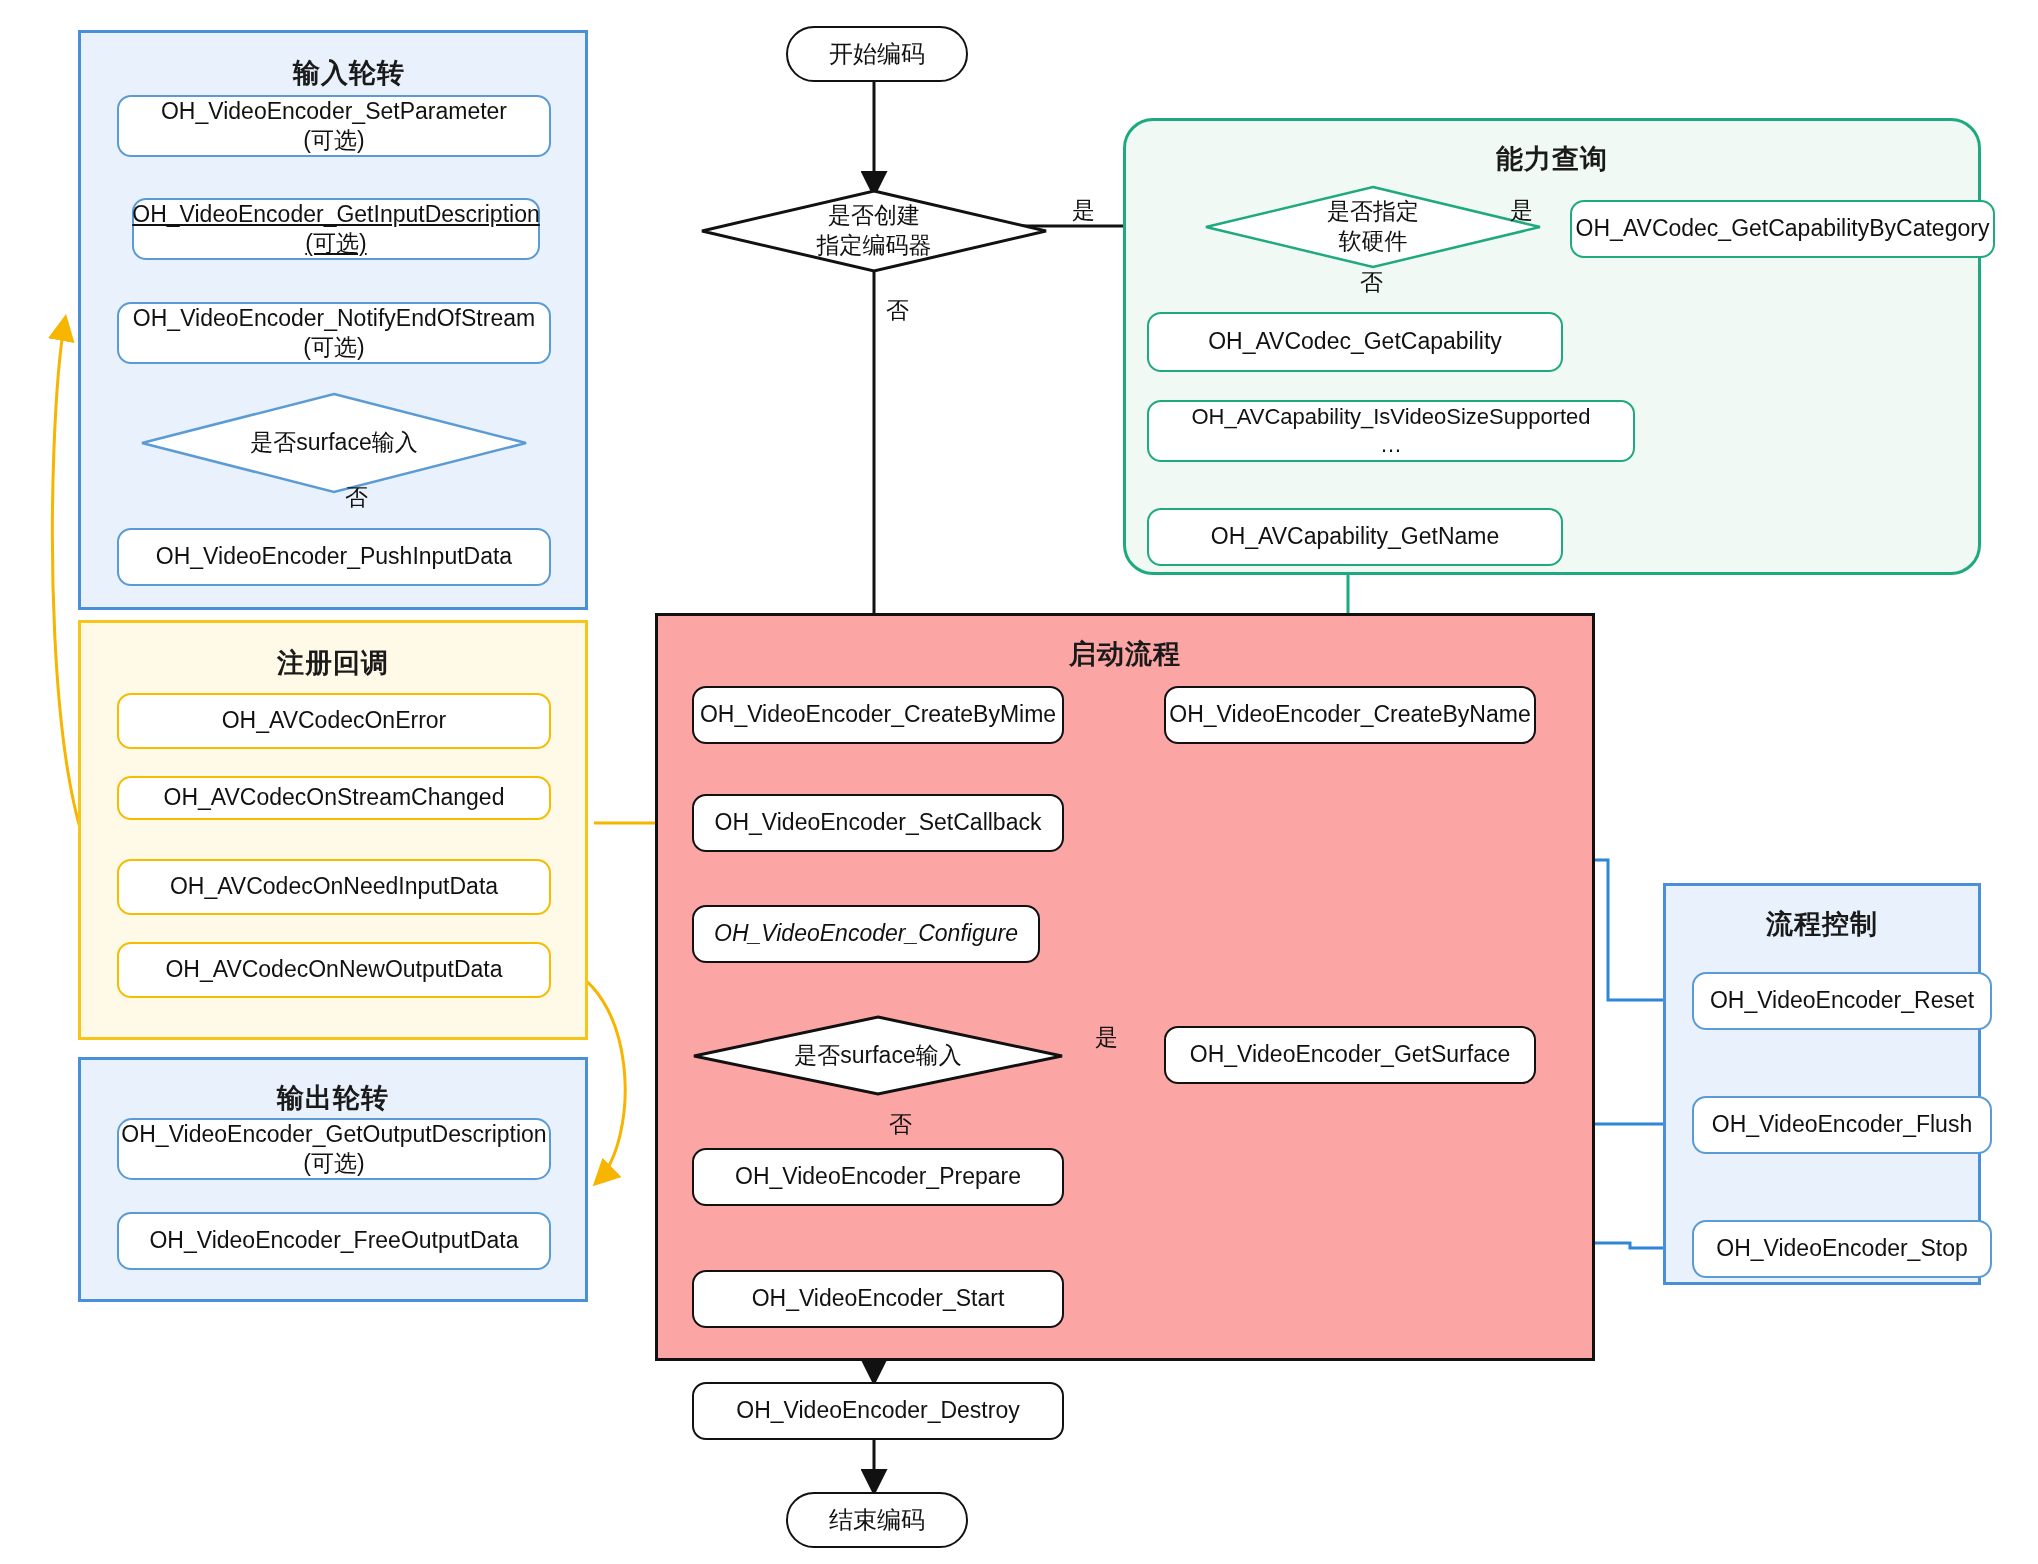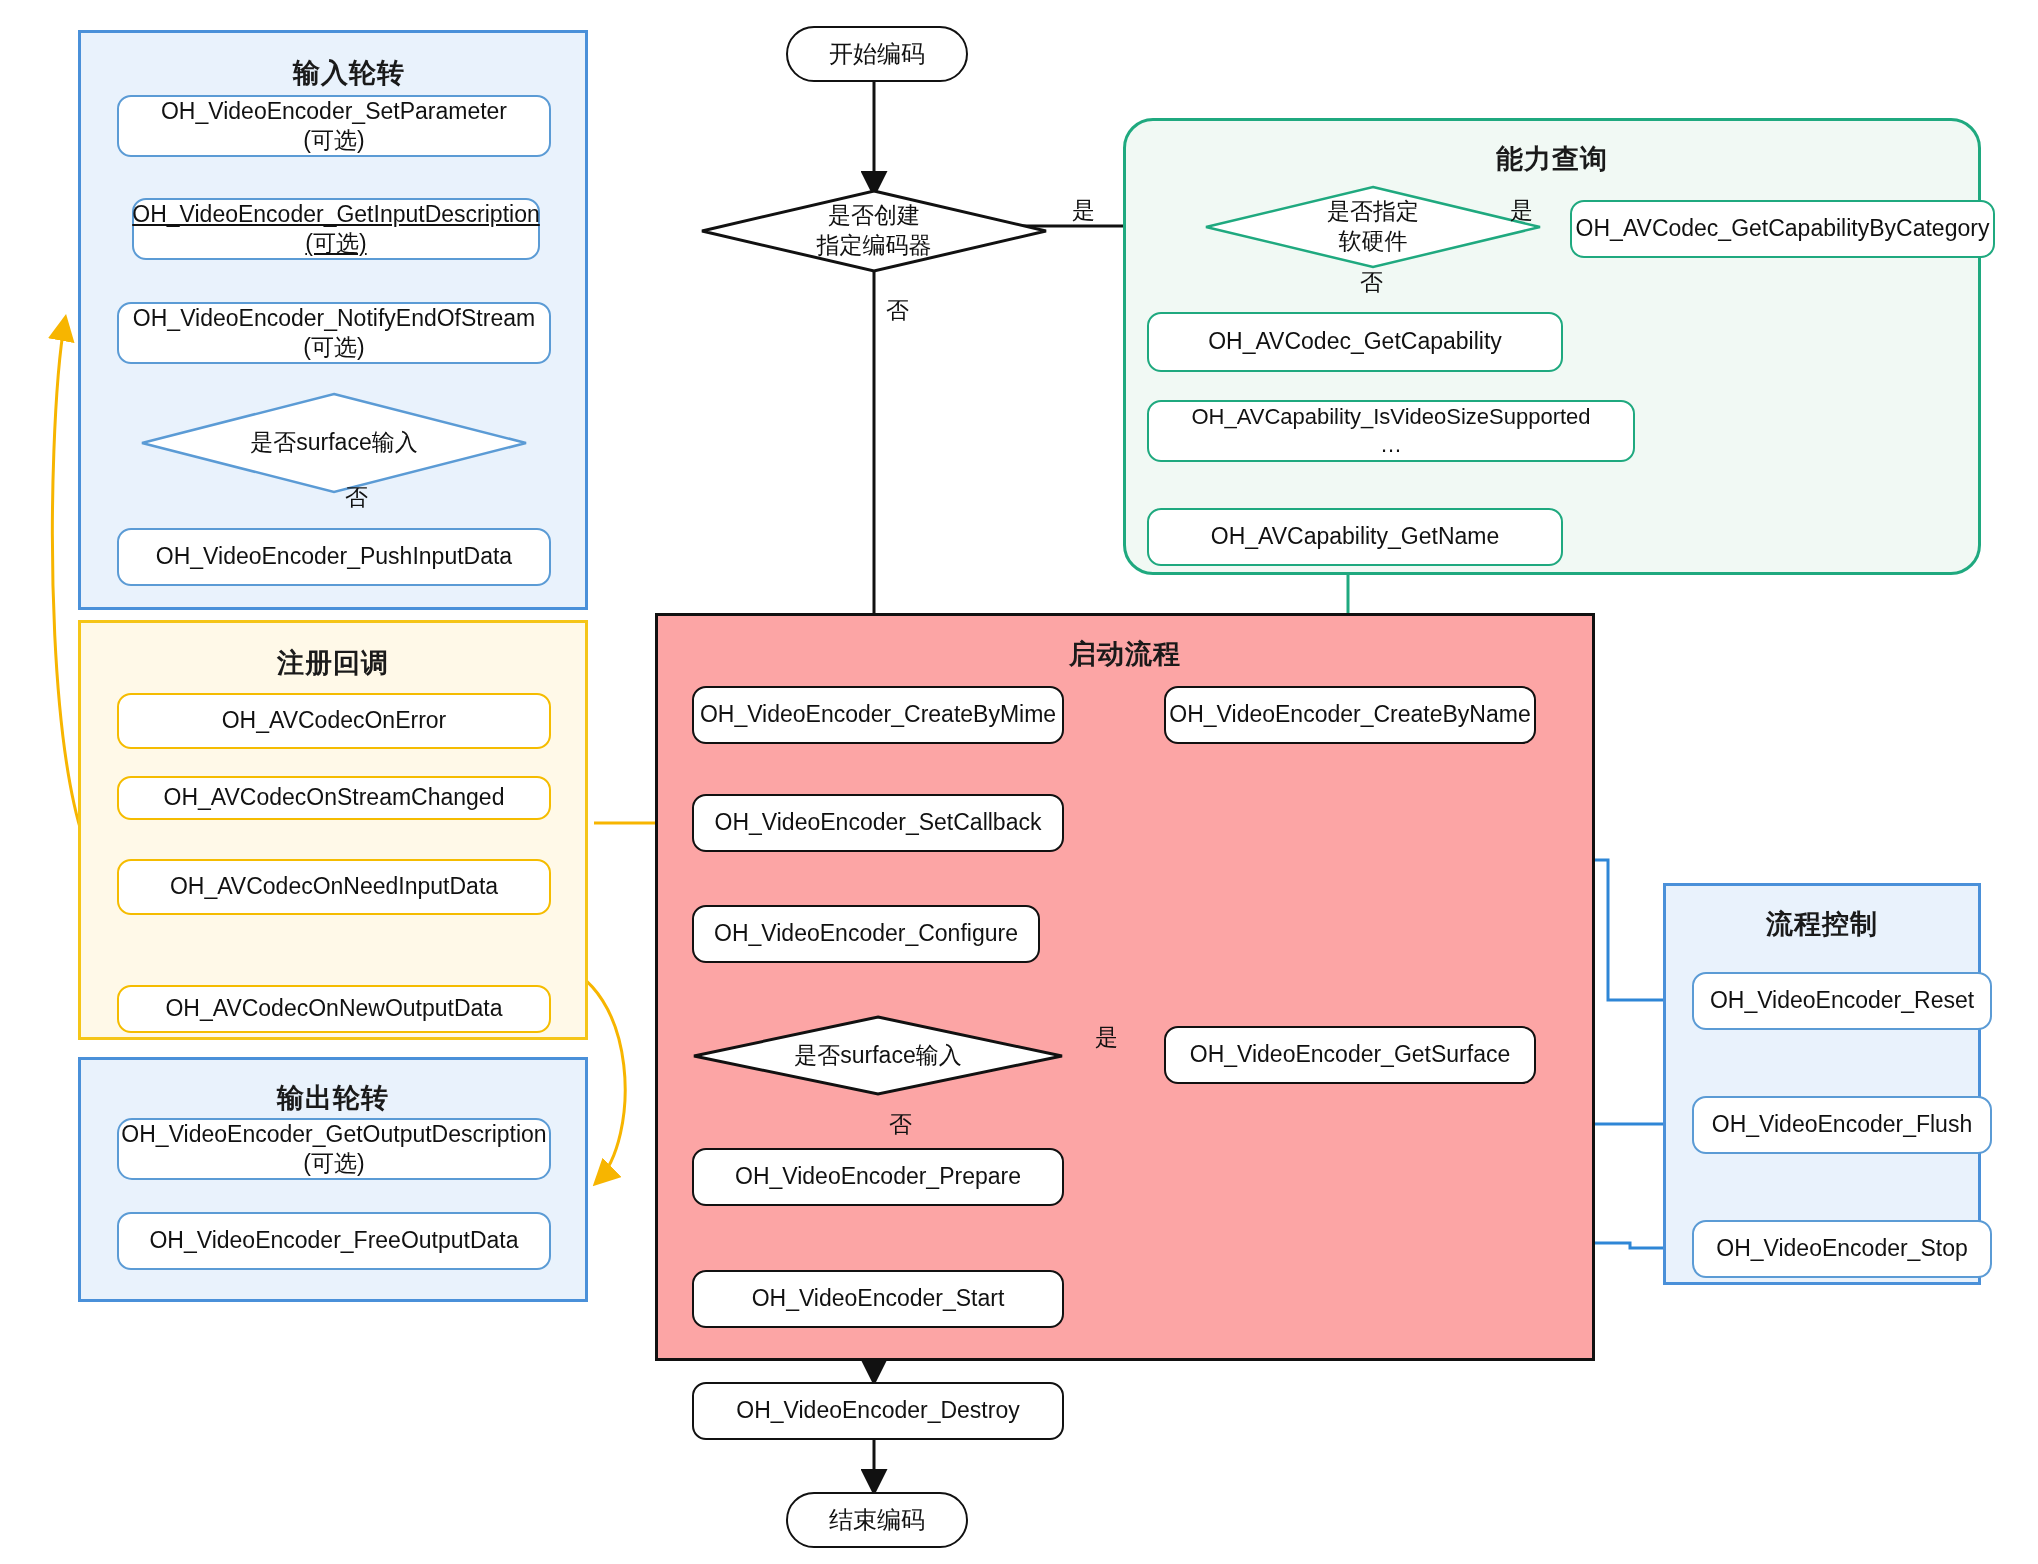--- a/index.html
+++ b/index.html
@@ -190,7 +190,7 @@
   <div class="node n-black" style="left:692px;top:686px;width:372px;height:58px;">OH_VideoEncoder_CreateByMime</div>
   <div class="node n-black" style="left:1164px;top:686px;width:372px;height:58px;">OH_VideoEncoder_CreateByName</div>
   <div class="node n-black" style="left:692px;top:794px;width:372px;height:58px;">OH_VideoEncoder_SetCallback</div>
-  <div class="node n-black" style="left:692px;top:905px;width:348px;height:58px;">OH_VideoEncoder_Configure</div>
+  <div class="node n-black" style="left:692px;top:905px;width:348px;height:58px;font-style:italic;">OH_VideoEncoder_Configure</div>
 
   <div class="diamond" style="left:692px;top:1015px;width:372px;height:82px;">
     <svg width="372" height="82">

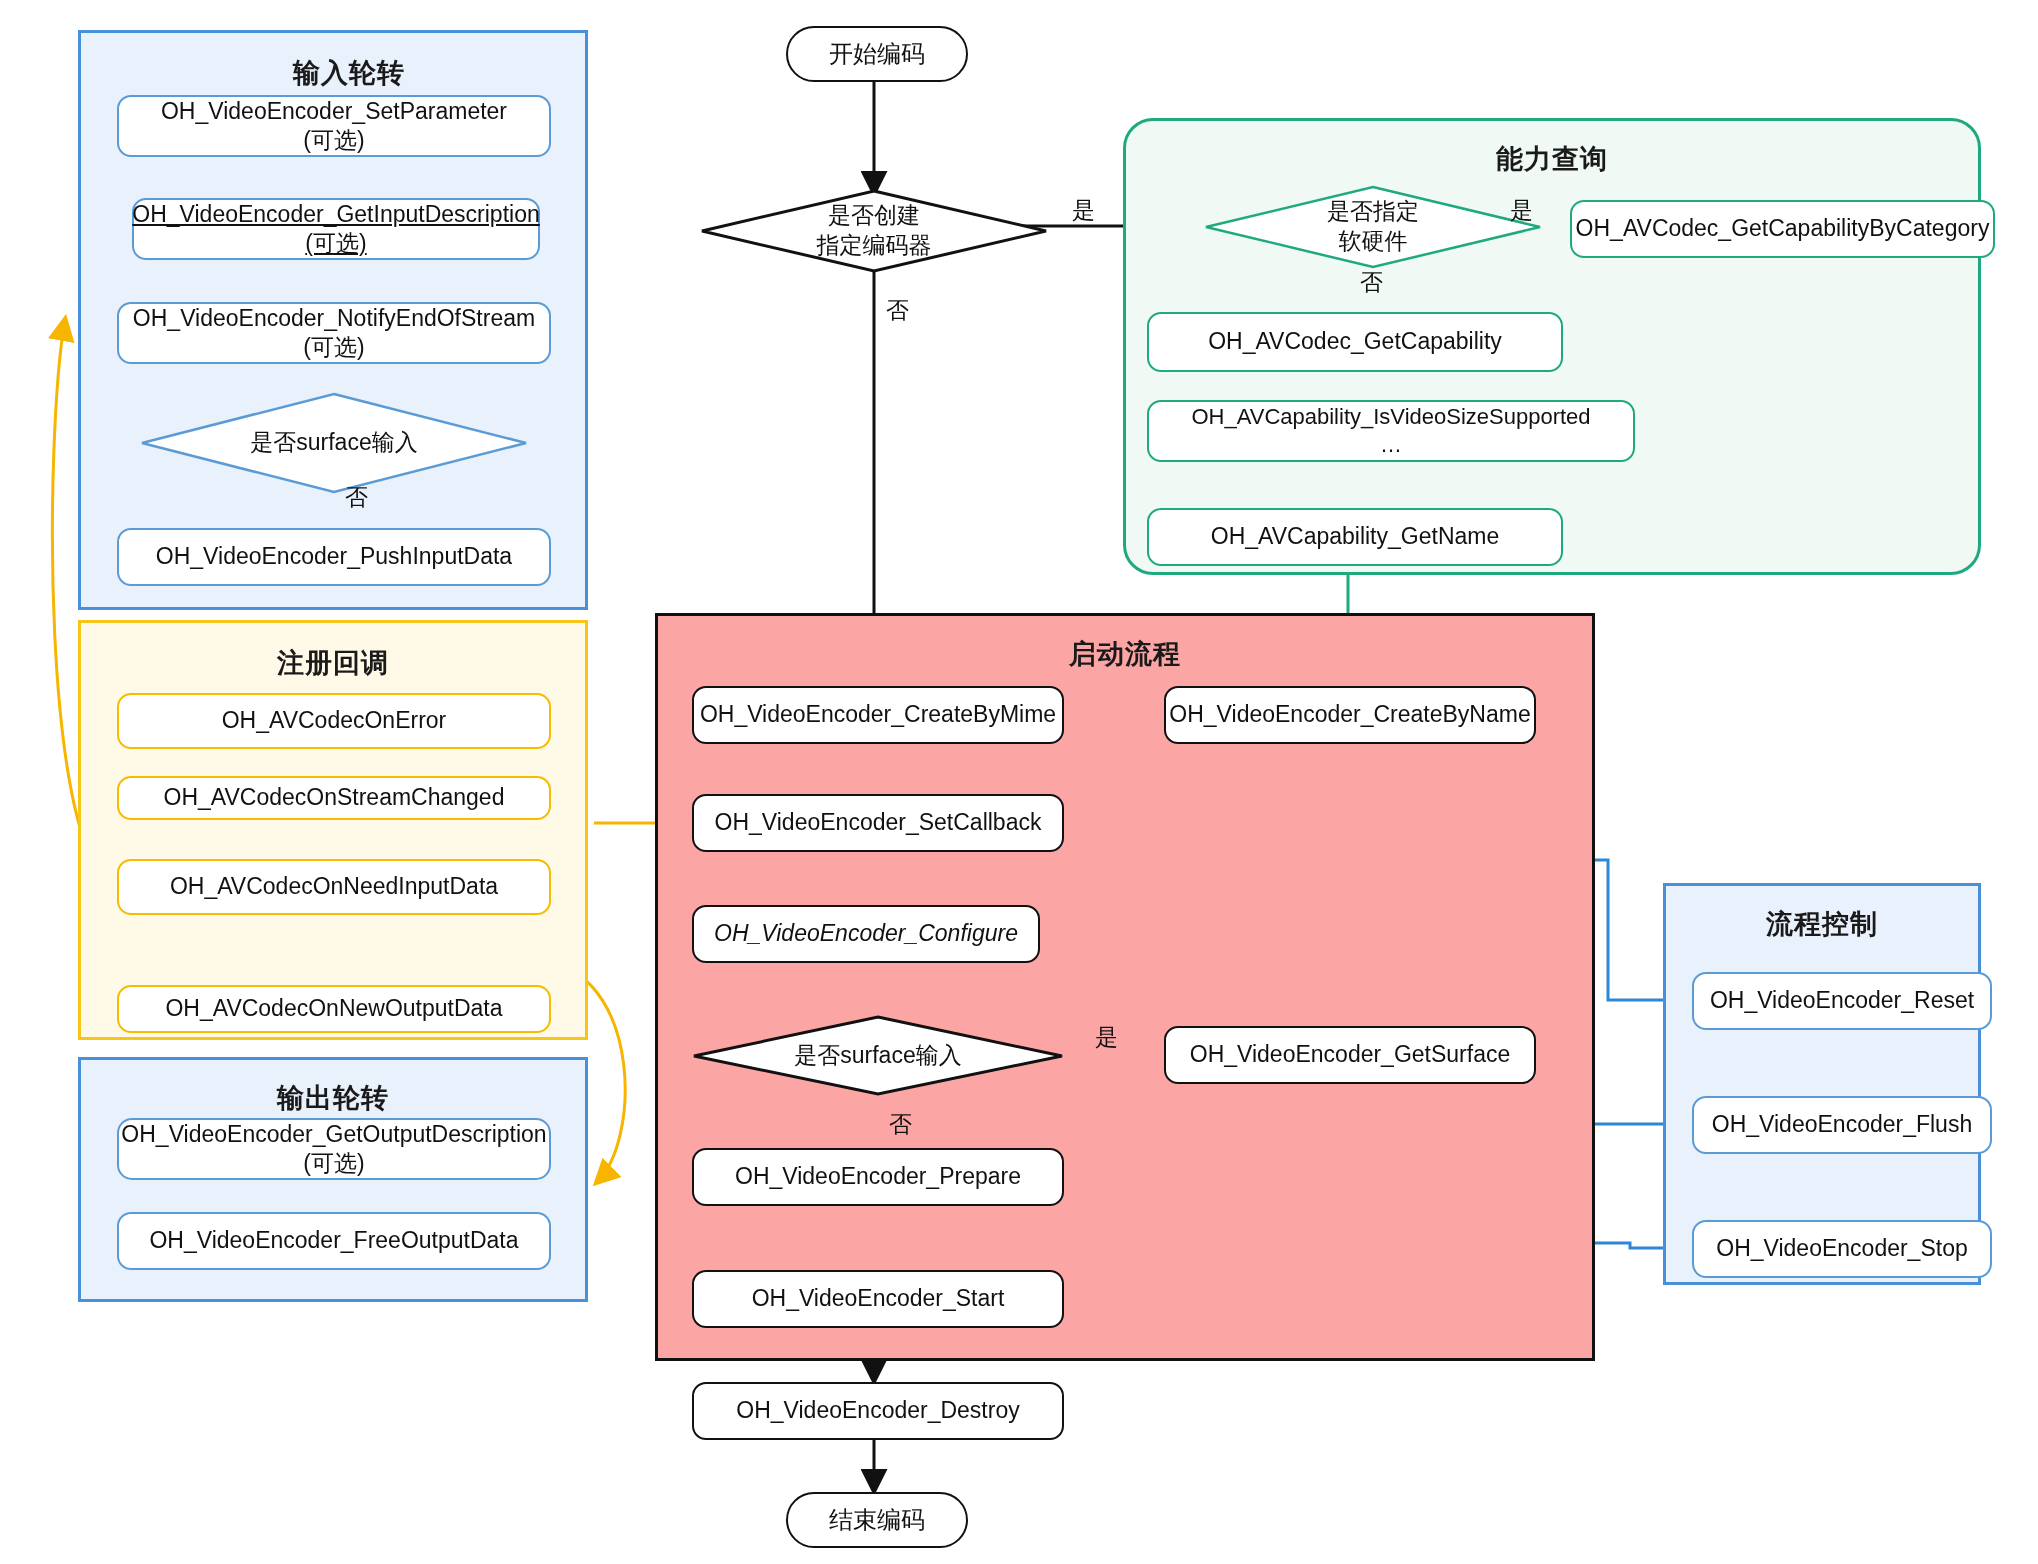--- a/index.html
+++ b/index.html
@@ -143,7 +143,7 @@
   <div class="node n-yellow" style="left:117px;top:693px;width:434px;height:56px;">OH_AVCodecOnError</div>
   <div class="node n-yellow" style="left:117px;top:776px;width:434px;height:44px;">OH_AVCodecOnStreamChanged</div>
   <div class="node n-yellow" style="left:117px;top:859px;width:434px;height:56px;">OH_AVCodecOnNeedInputData</div>
-  <div class="node n-yellow" style="left:117px;top:985px;width:434px;height:48px;">OH_AVCodecOnNewOutputData</div>
+  <div class="node n-yellow" style="left:117px;top:942px;width:434px;height:56px;">OH_AVCodecOnNewOutputData</div>
 
   <div class="group grp-blue" style="left:78px;top:1057px;width:510px;height:245px;">
     <div class="group-title" style="top:20px;">输出轮转</div>

